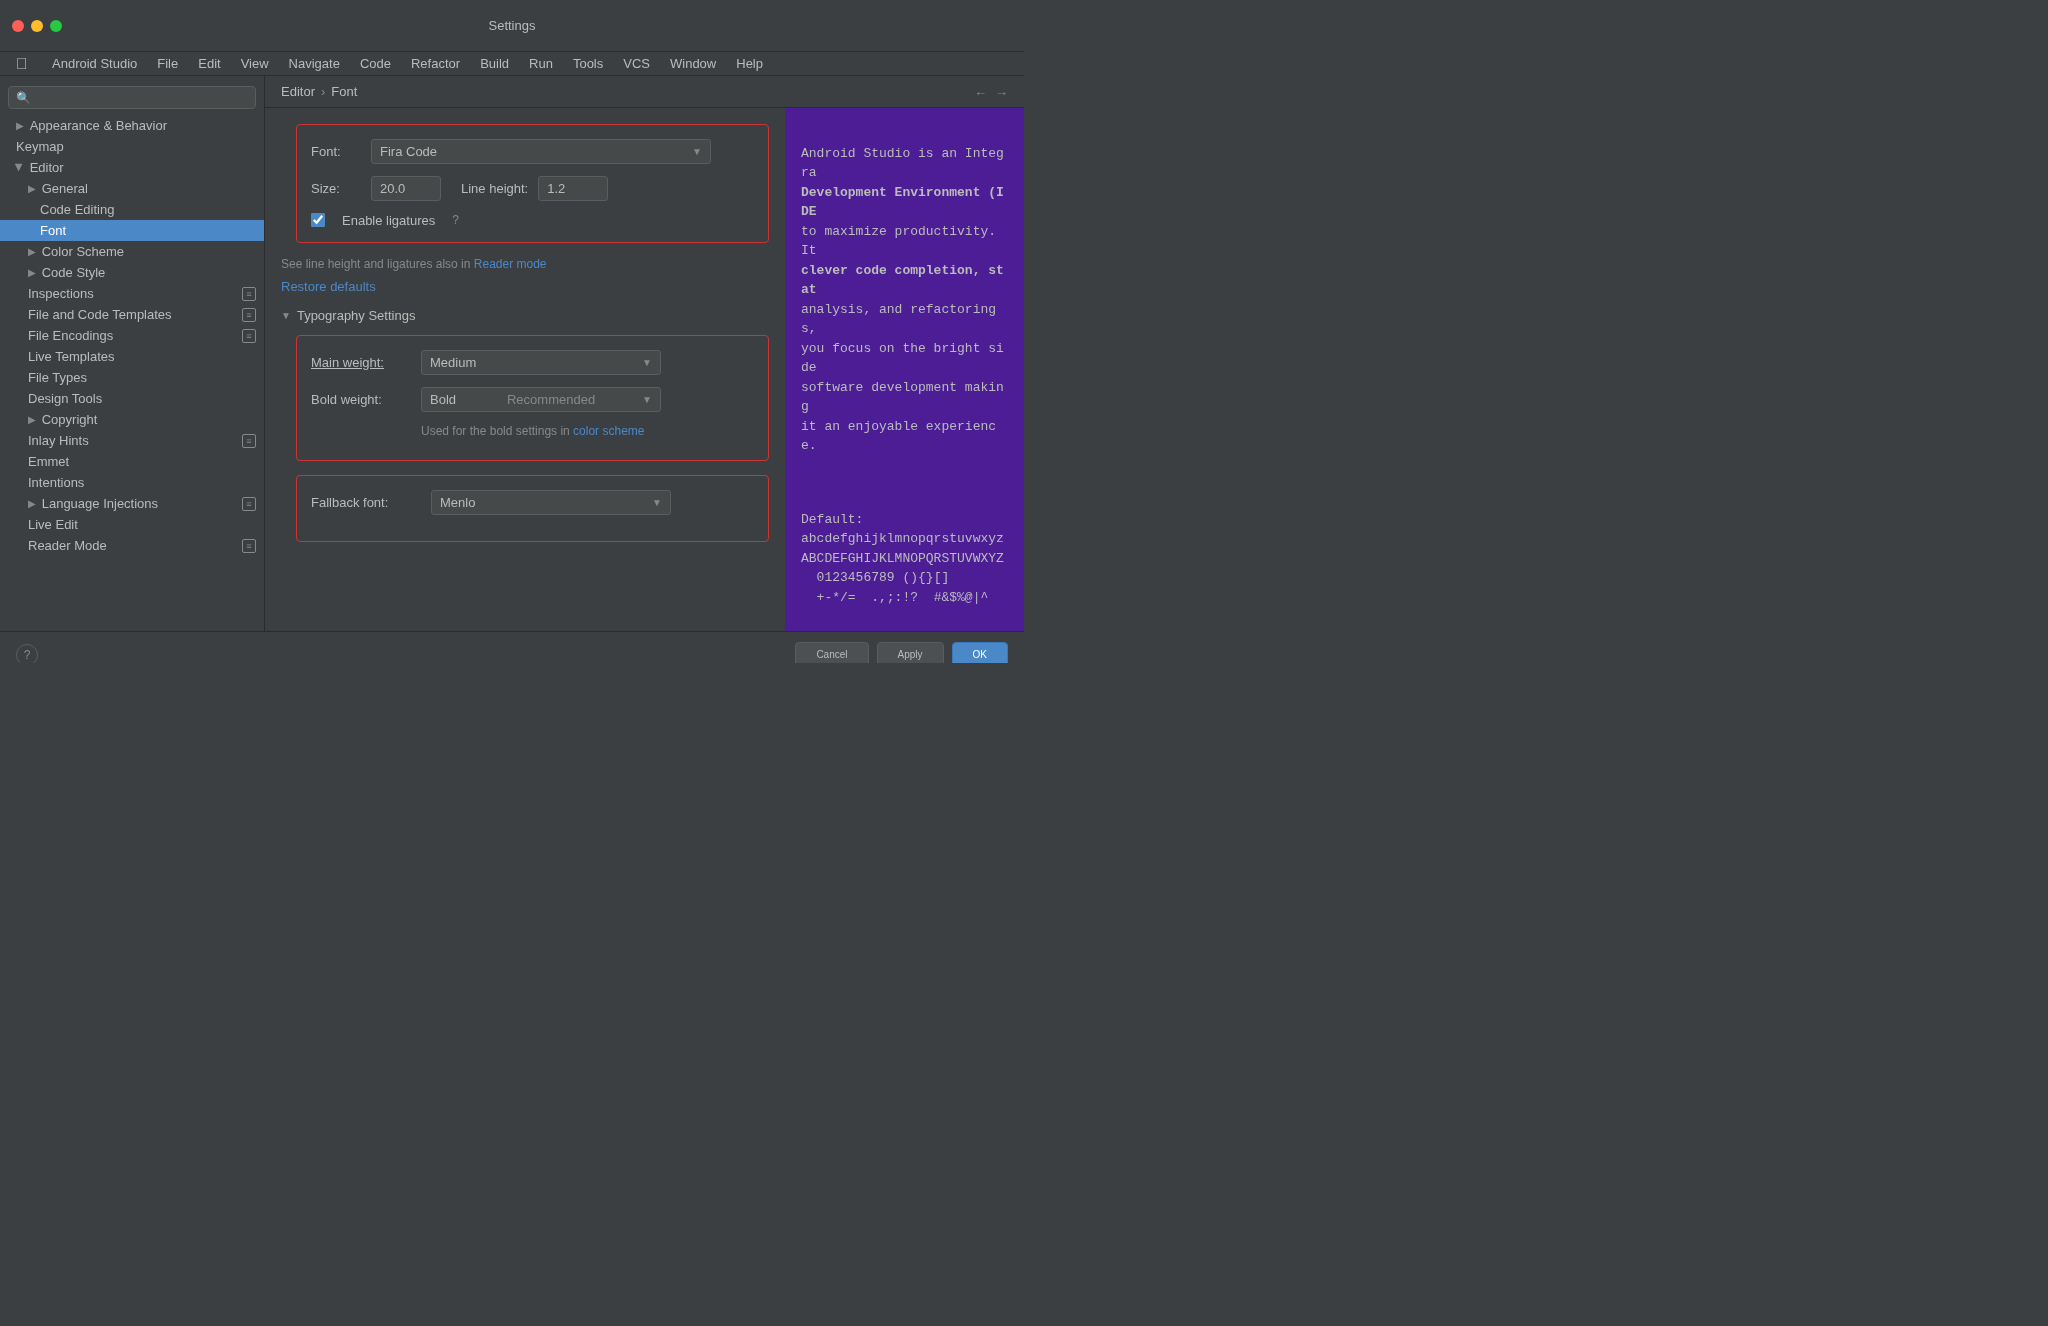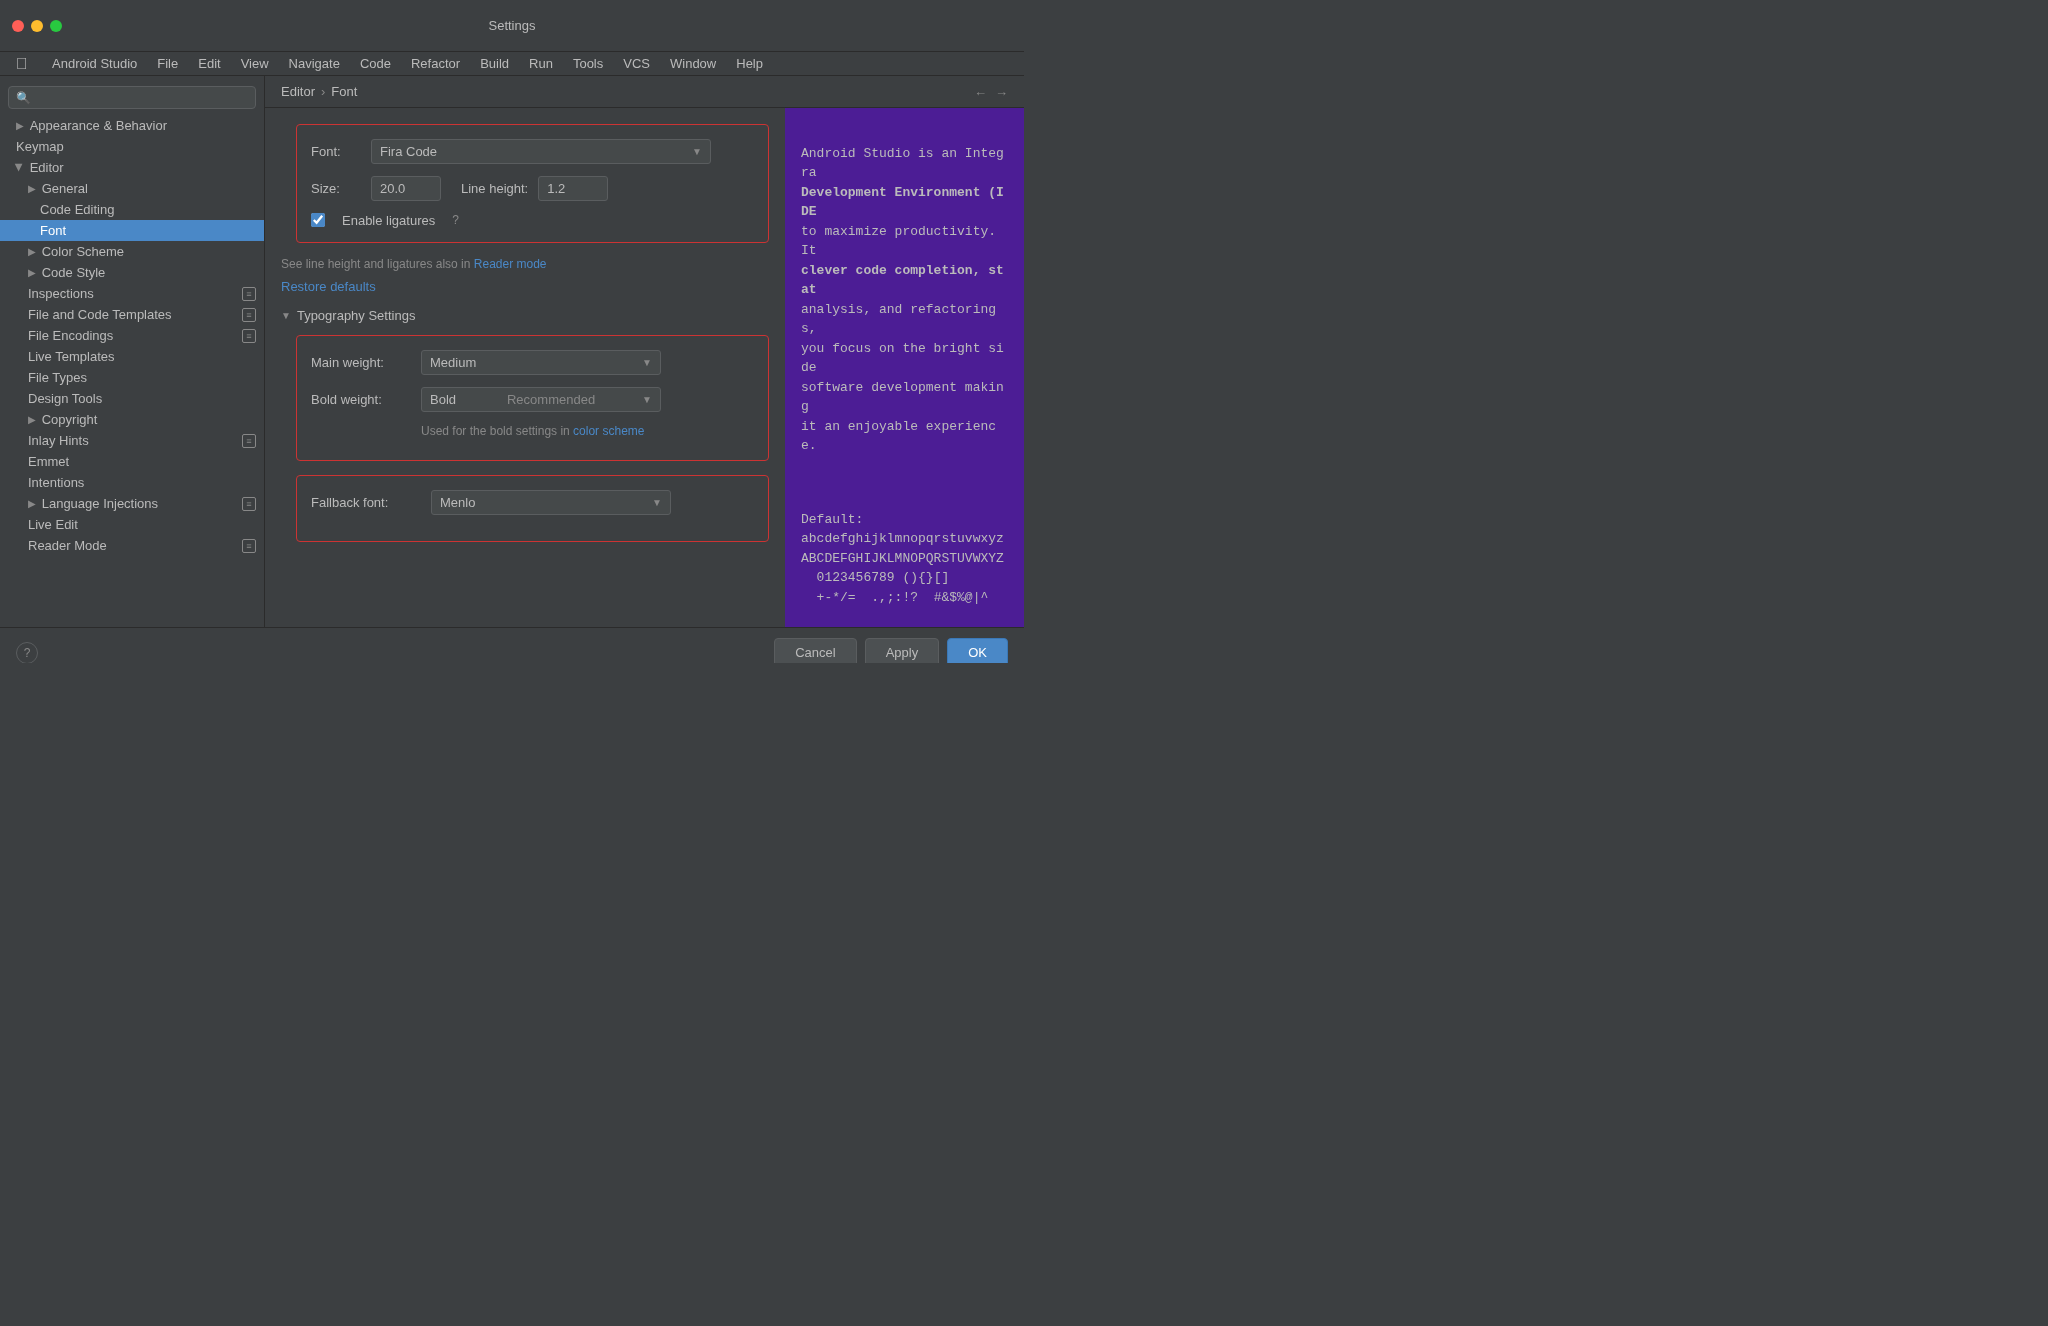--- a/index.html
+++ b/index.html
@@ -547,7 +547,7 @@
           <div class="settings-box">
 
             <div class="form-row">
-              <span style="min-width:100px;">Main weight:</span>
+              <span style="min-width:100px;text-decoration:underline;">Main weight:</span>
               <div class="select-dropdown medium">
                 <span>Medium</span>
                 <span class="dropdown-arrow">▼</span>

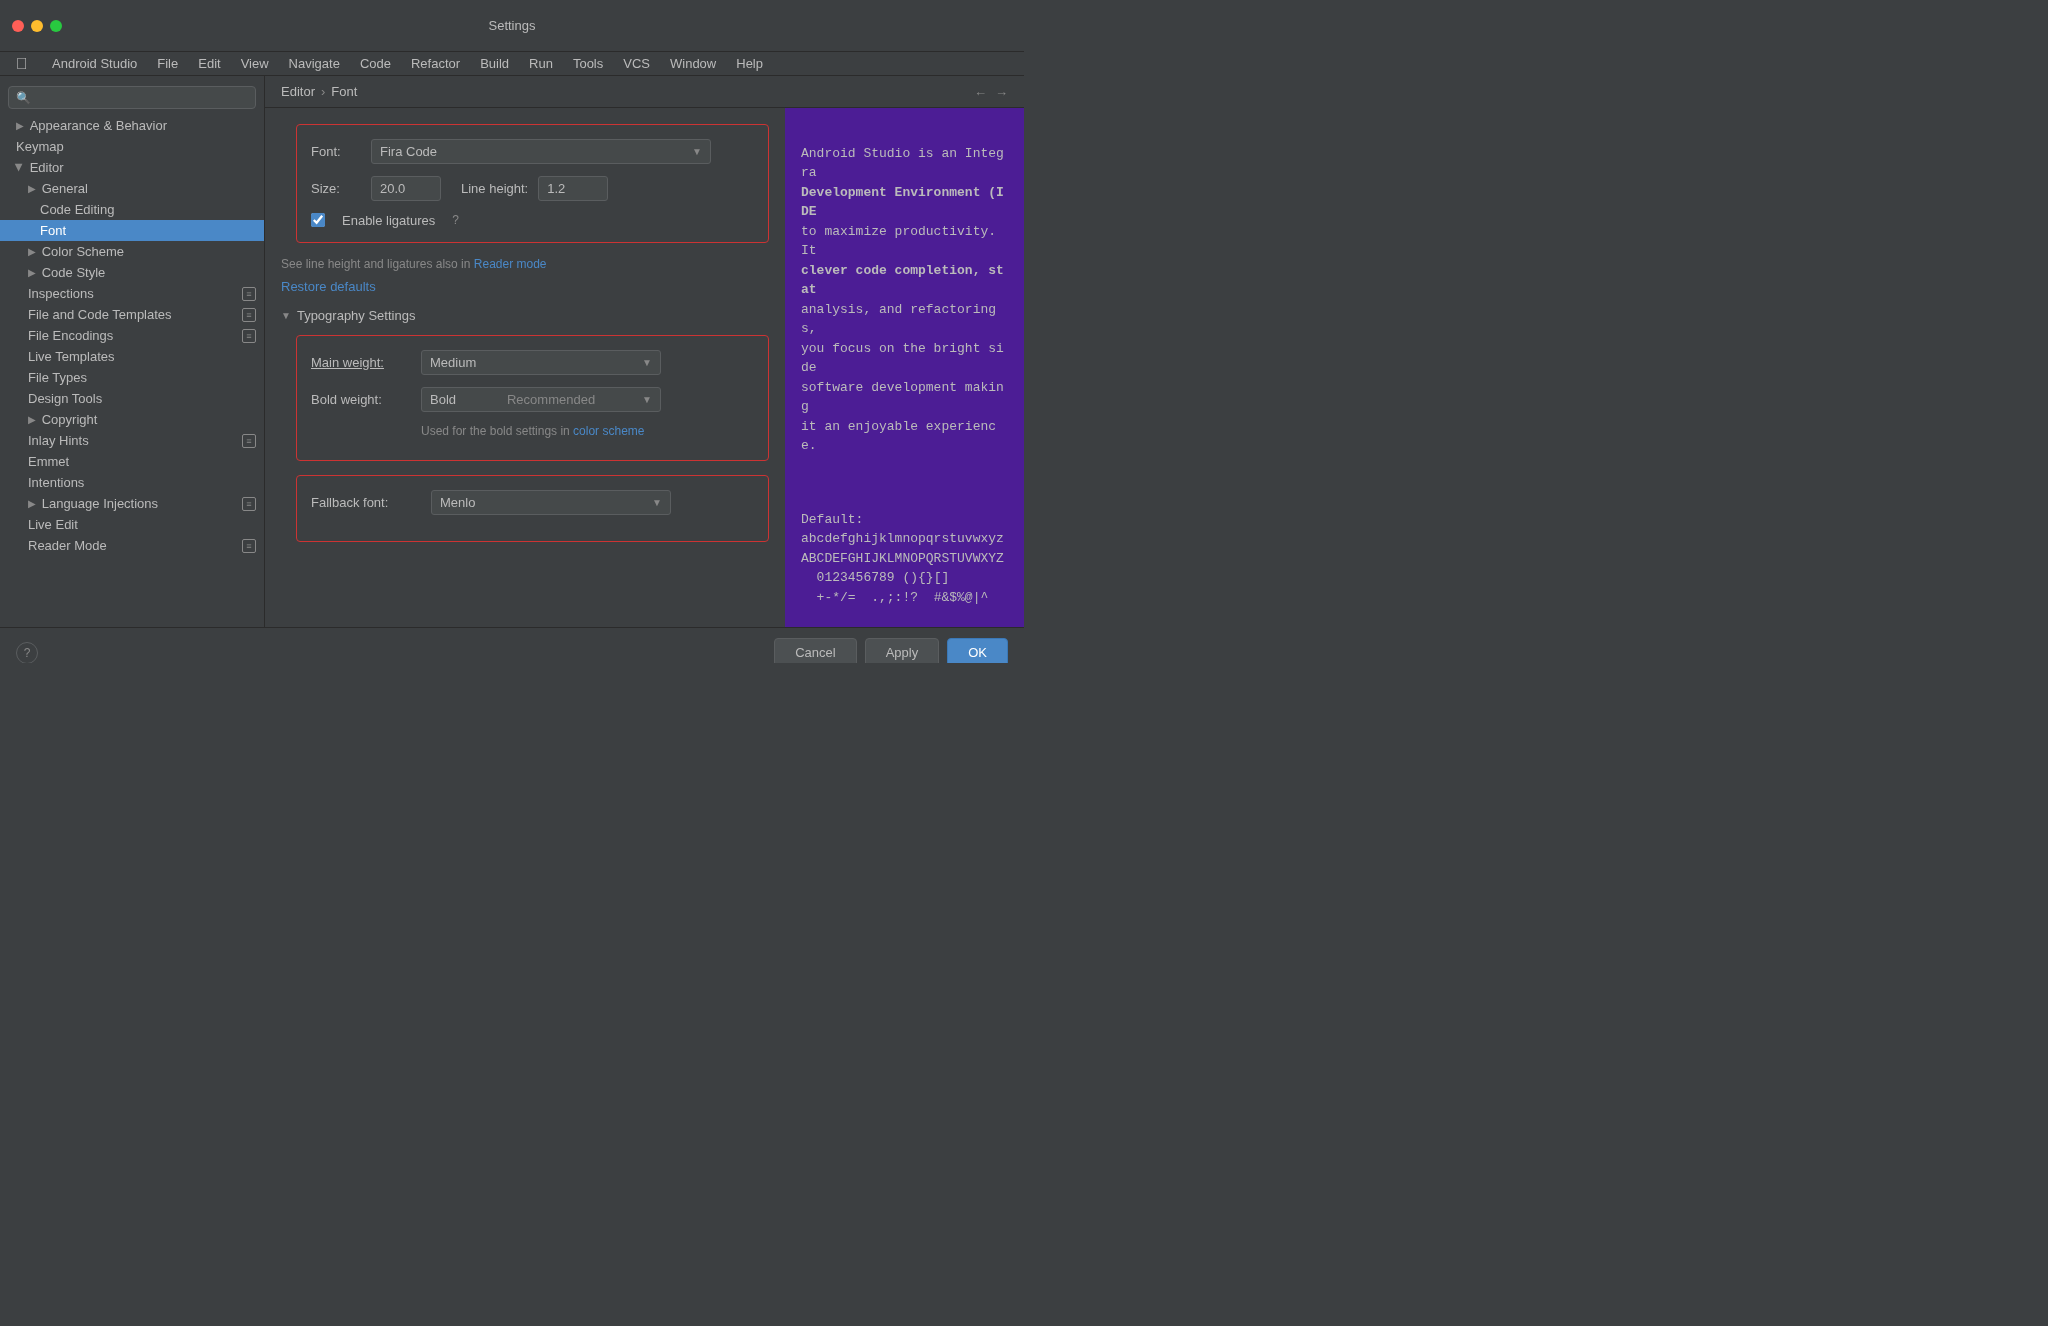--- a/index.html
+++ b/index.html
@@ -322,7 +322,7 @@
     .btn {
       padding: 6px 20px;
       border-radius: 4px;
-      font-size: 13px;
+      font-size: 10px;
       cursor: pointer;
       border: 1px solid #5a5d5f;
       background: #4c5052;

